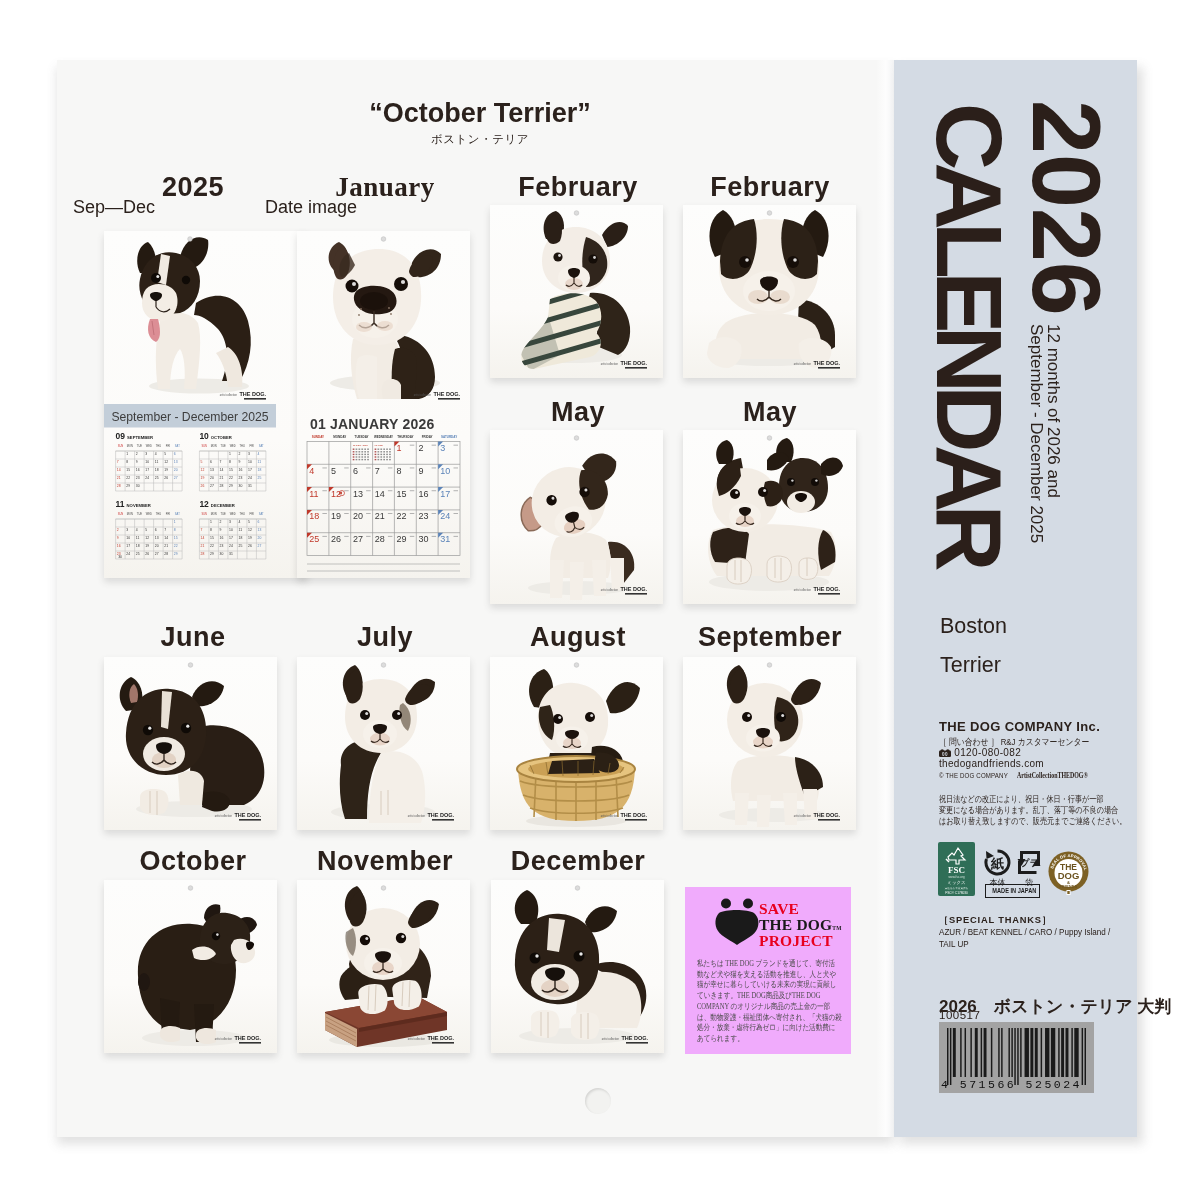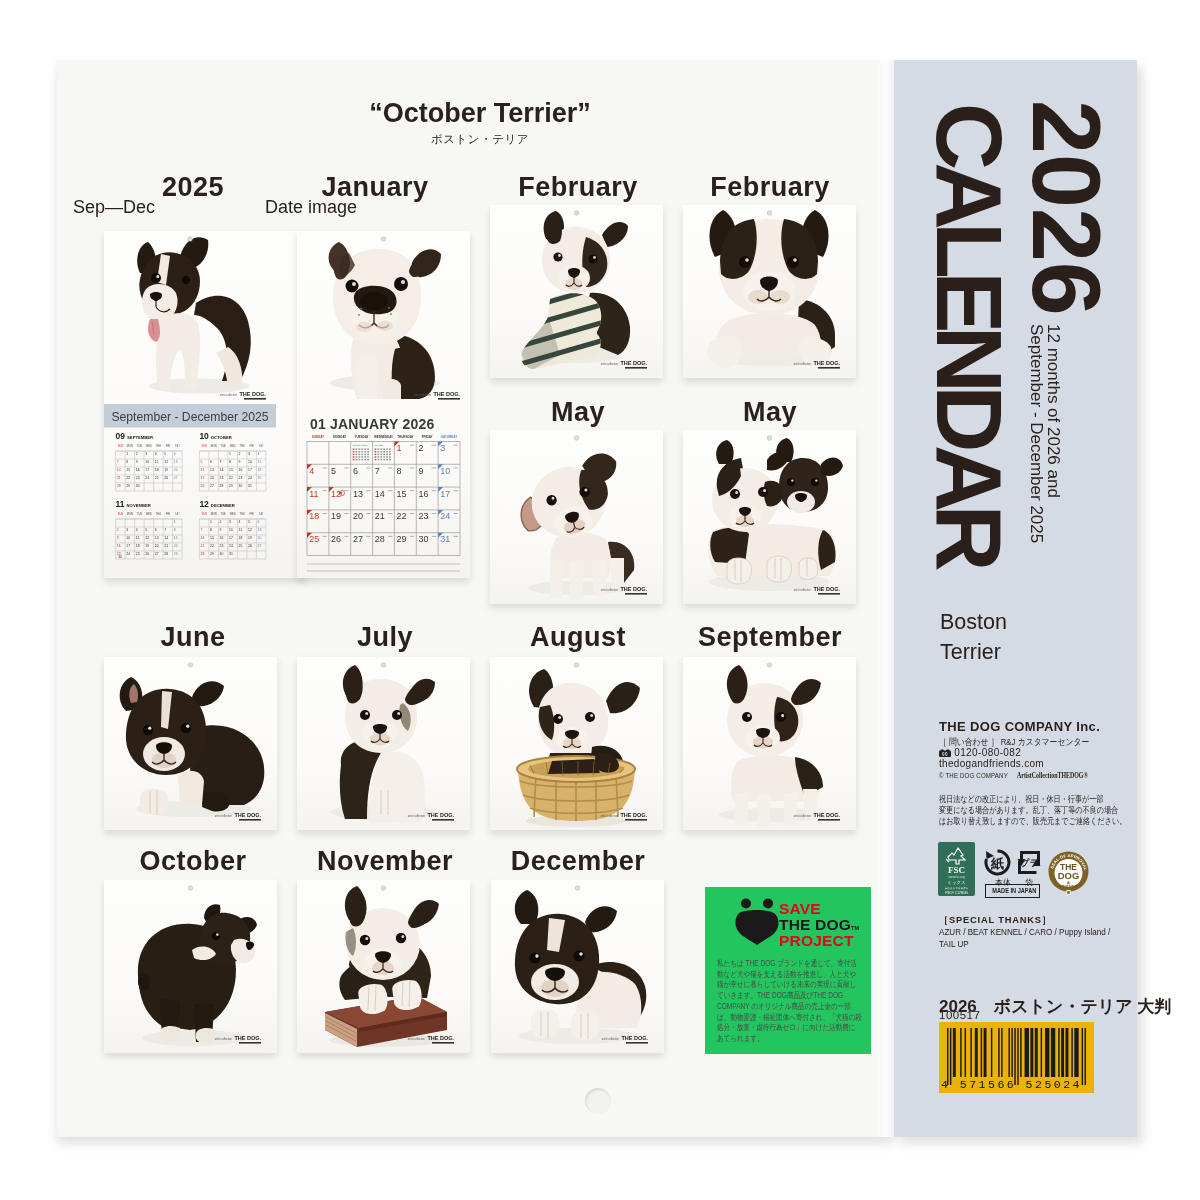--- a/index.html
+++ b/index.html
@@ -28,7 +28,7 @@
 
 <div class="sub" style="left:73px;top:197px;">Sep—Dec</div>
 
-<div class="lbl" style="left:255px;top:172px;">January</div>
+<div class="lbl" style="left:265px;top:172px;font-family:Liberation Serif, serif;">January</div>
 
 <div class="sub" style="left:265px;top:197px;">Date image</div>
 

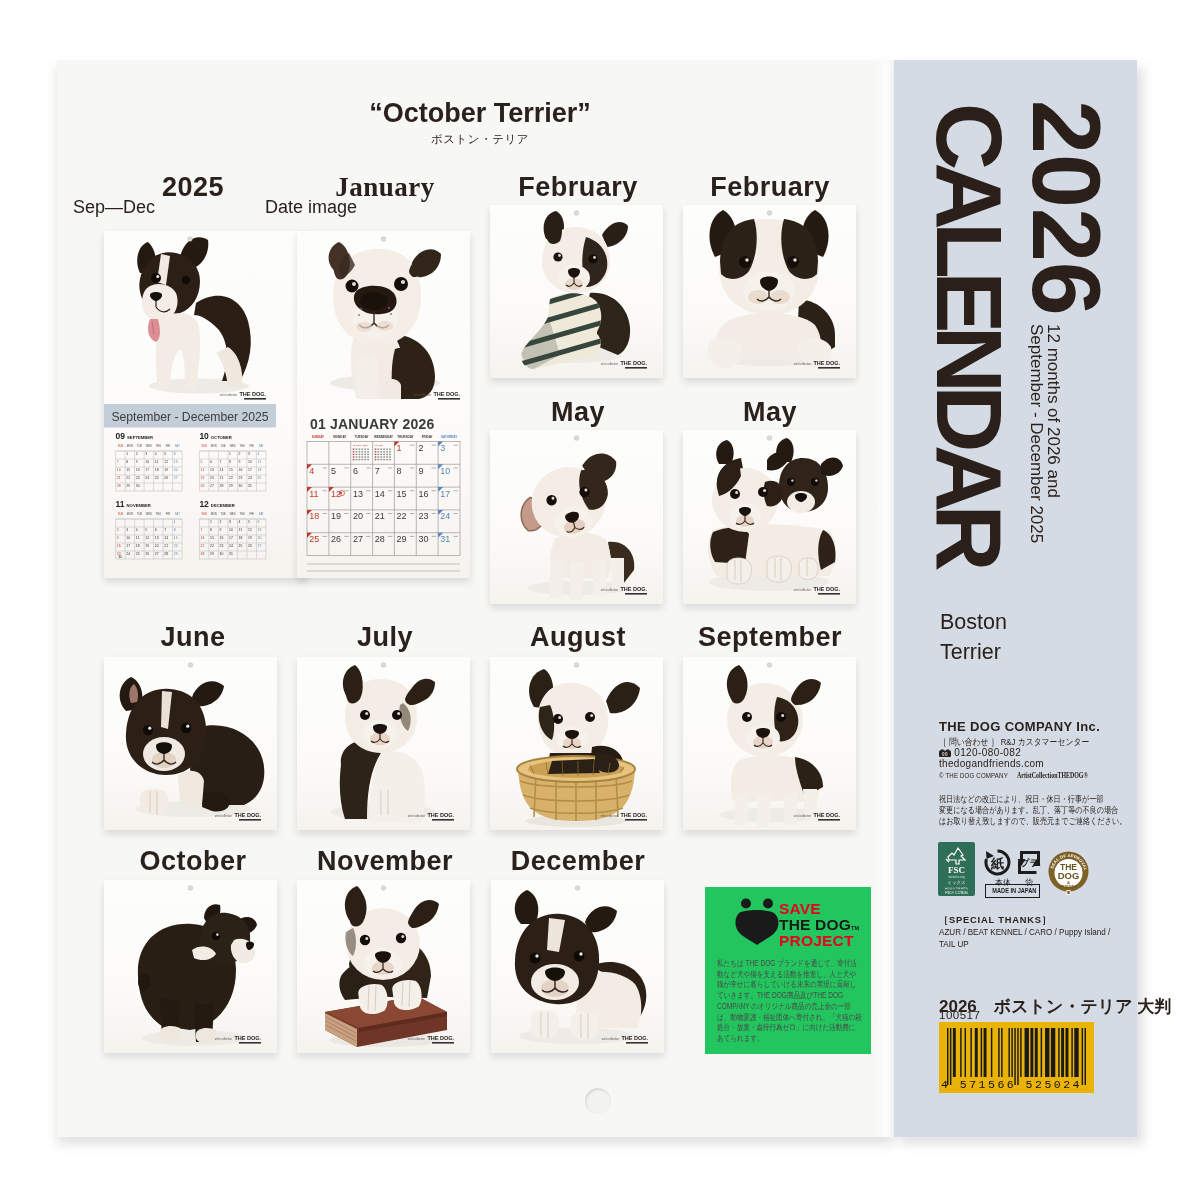--- a/index.html
+++ b/index.html
@@ -917,7 +917,7 @@
 <div class="vtext" style="left:1027px;top:324px;font-size:17px;color:#2b211c;line-height:17.5px;">12 months of 2026 and
 September - December 2025</div>
 
-<div class="abs" style="left:940px;top:607px;font-size:21.5px;color:#2b211c;line-height:30px;">Boston<br>Terrier</div>
+<div class="abs" style="left:940px;top:607px;font-size:21.5px;color:#2b211c;line-height:39px;">Boston<br>Terrier</div>
 
 <div class="abs" style="left:939px;top:719px;font-size:13px;font-weight:bold;color:#2b211c;letter-spacing:0.35px;">THE DOG COMPANY Inc.</div>
 

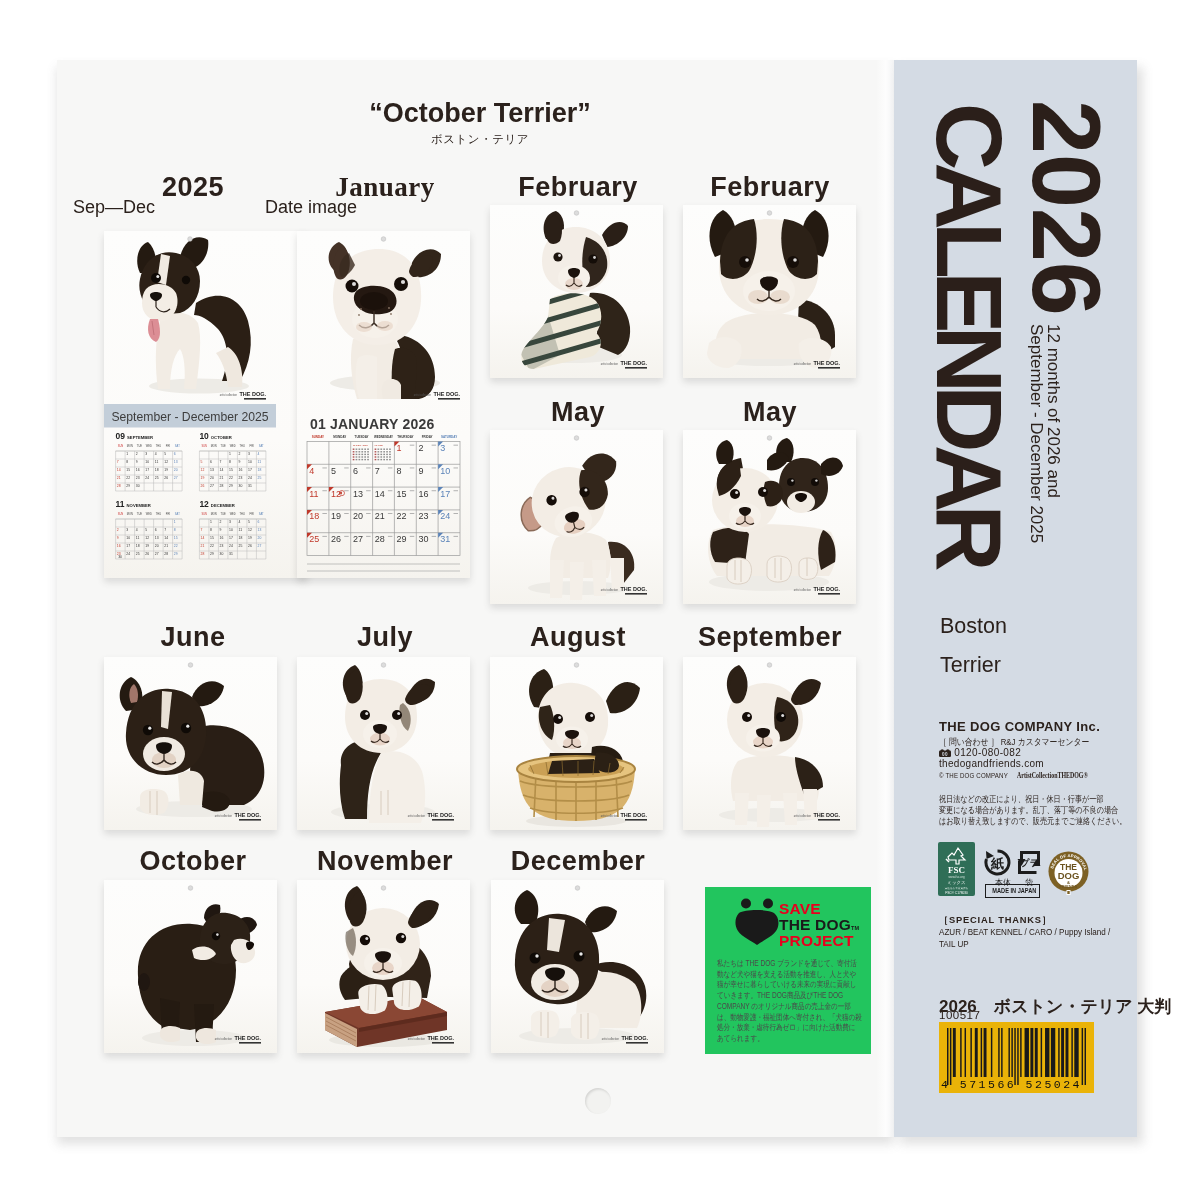--- a/index.html
+++ b/index.html
@@ -958,7 +958,7 @@
 </svg>
   </div>
 
-<div class="abs" style="left:984px;top:877px;width:27px;text-align:right;font-size:8px;color:#1c1c1c;">本体</div>
+<div class="abs" style="left:984px;top:877px;width:27px;text-align:center;font-size:8px;color:#1c1c1c;">本体</div>
 
 <div class="abs" style="left:1016px;top:849px;">
     <svg width="26" height="27" viewBox="0 0 26 27">

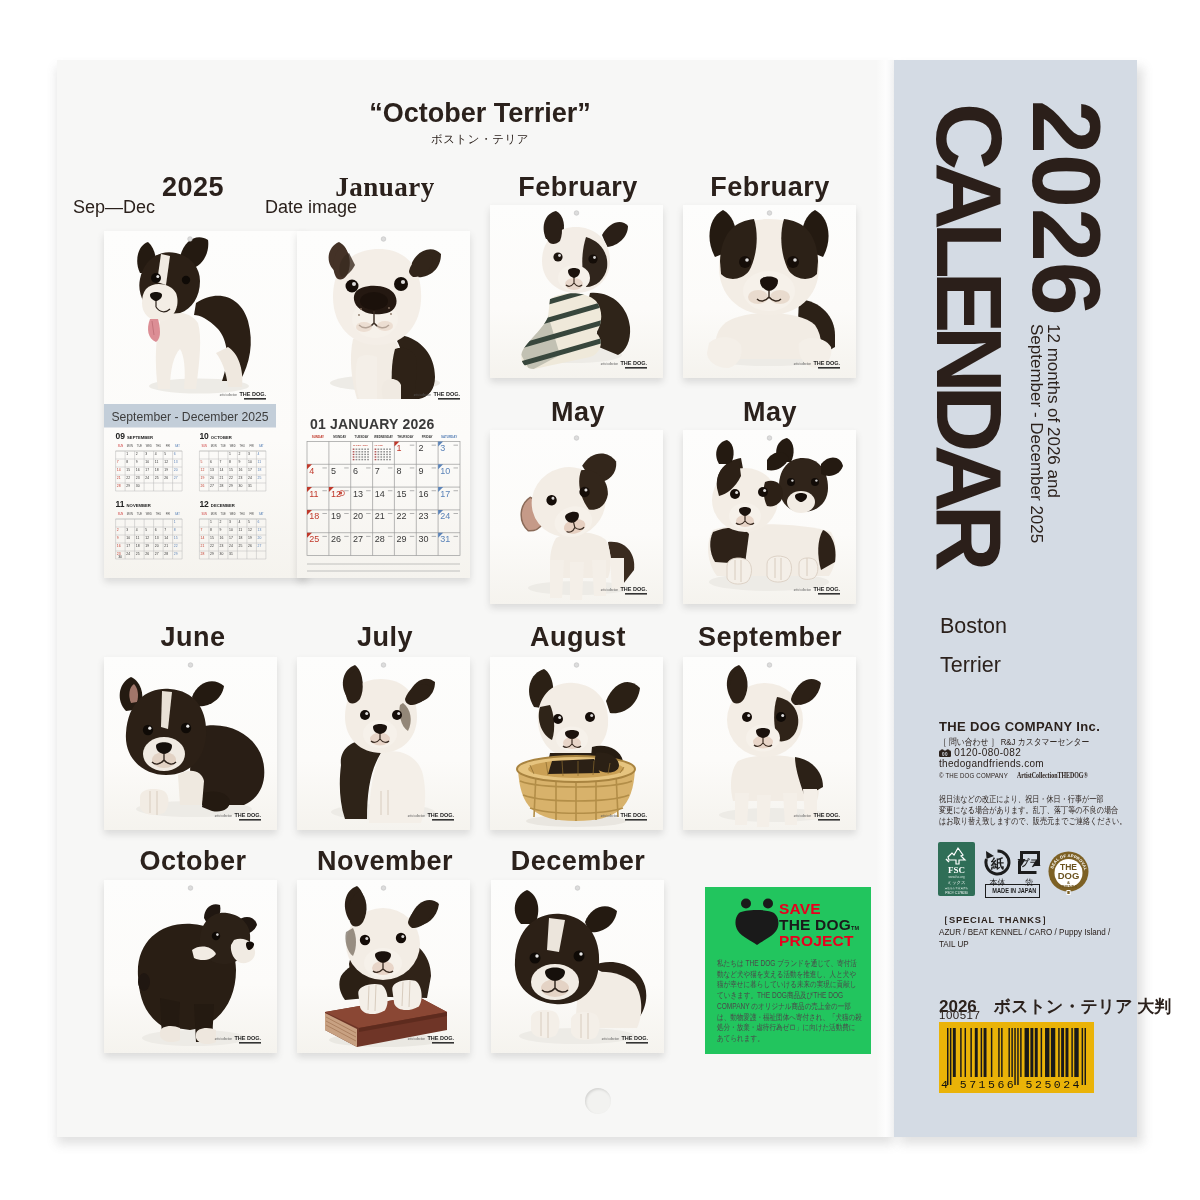--- a/index.html
+++ b/index.html
@@ -896,7 +896,7 @@
 </svg>
 </div>
 
-<div class="abs" style="left:705px;top:887px;width:166px;height:167px;background:#22c55e;">
+<div class="abs" style="left:685px;top:887px;width:166px;height:167px;background:#f0abfc;font-family:Liberation Serif, serif;">
 <svg width="166" height="167" viewBox="0 0 166 167">
 <circle cx="41" cy="16.5" r="5" fill="#1a1a1a"></circle>
 <circle cx="63" cy="16.5" r="5" fill="#1a1a1a"></circle>

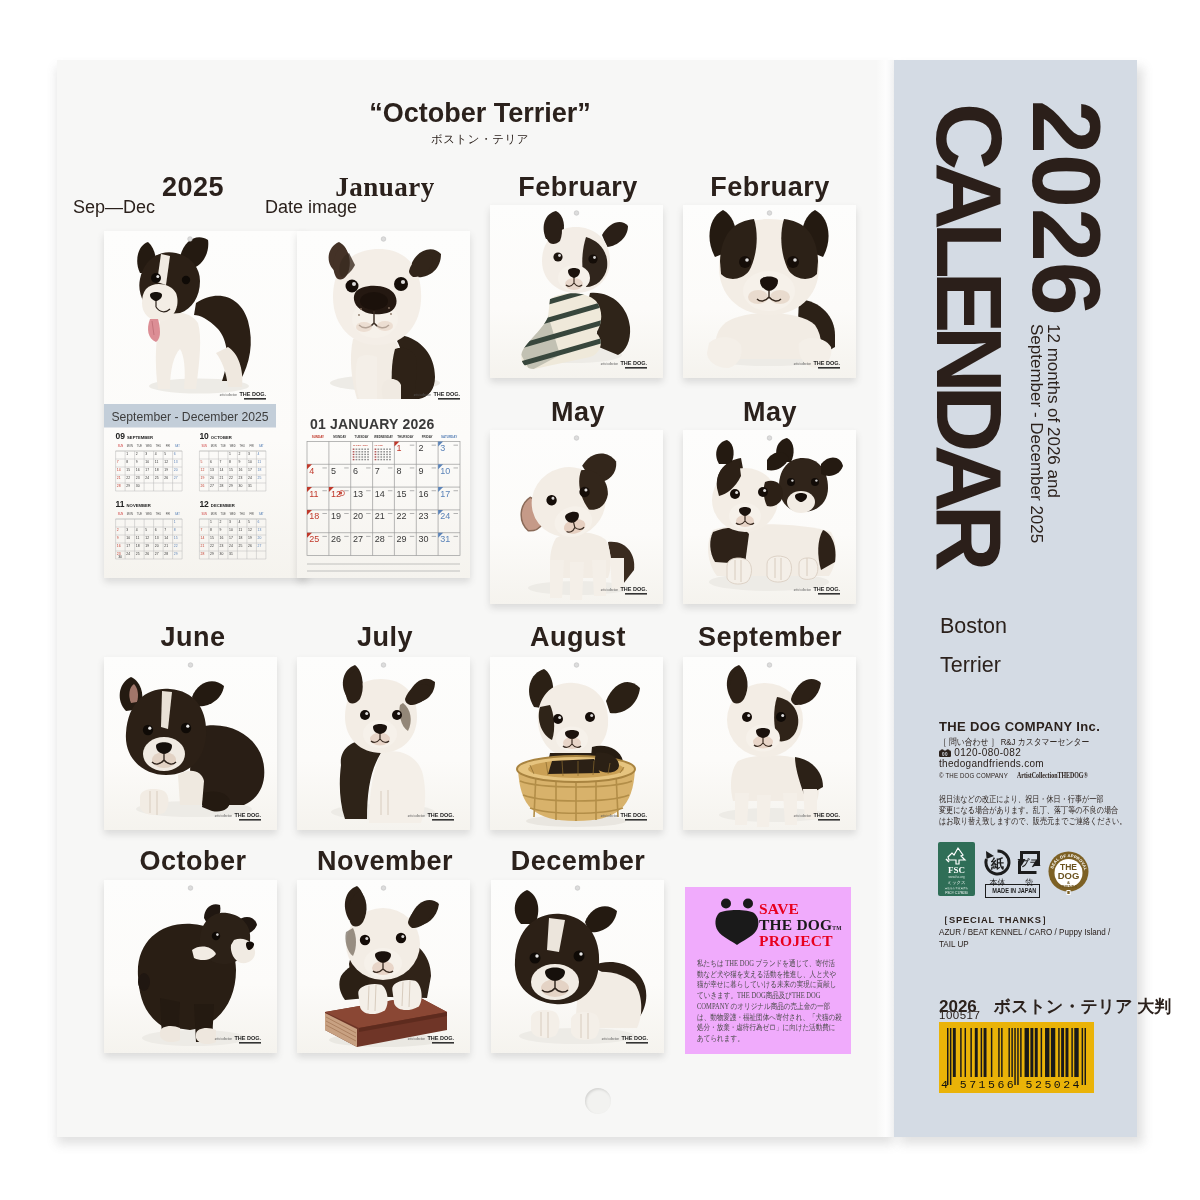--- a/index.html
+++ b/index.html
@@ -999,7 +999,7 @@
 
 <div class="abs" style="left:939px;top:1009px;font-size:11.5px;color:#2b211c;letter-spacing:0.5px;text-align:right;">100517</div>
 
-<div class="abs" style="left:939px;top:1022px;width:155px;height:71px;background:#eab308;">
+<div class="abs" style="left:939px;top:1022px;width:155px;height:71px;background:#a3a3a3;">
 <svg width="139" height="57" viewBox="0 0 139 57" style="margin:6px 0 0 8px;" fill="#1a1a1a">
 <rect x="0.00" y="0" width="1.46" height="57"></rect>
 <rect x="2.93" y="0" width="1.46" height="57"></rect>

